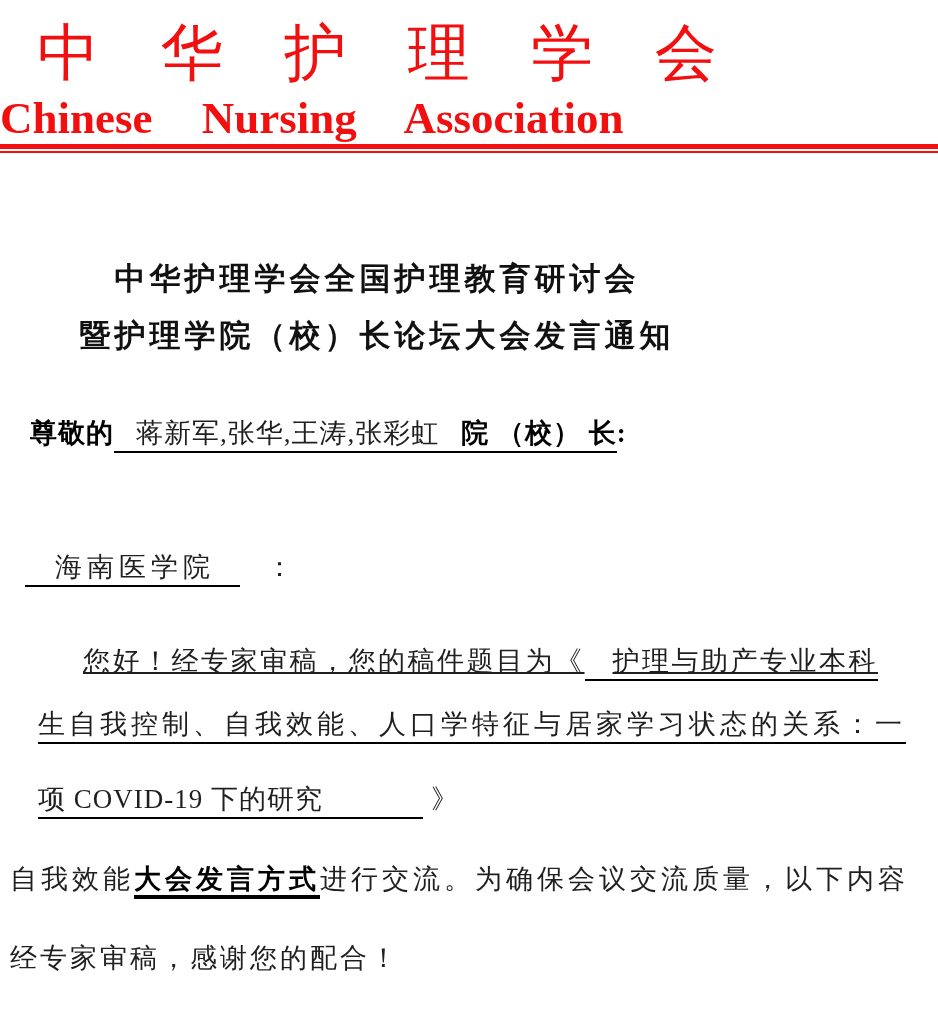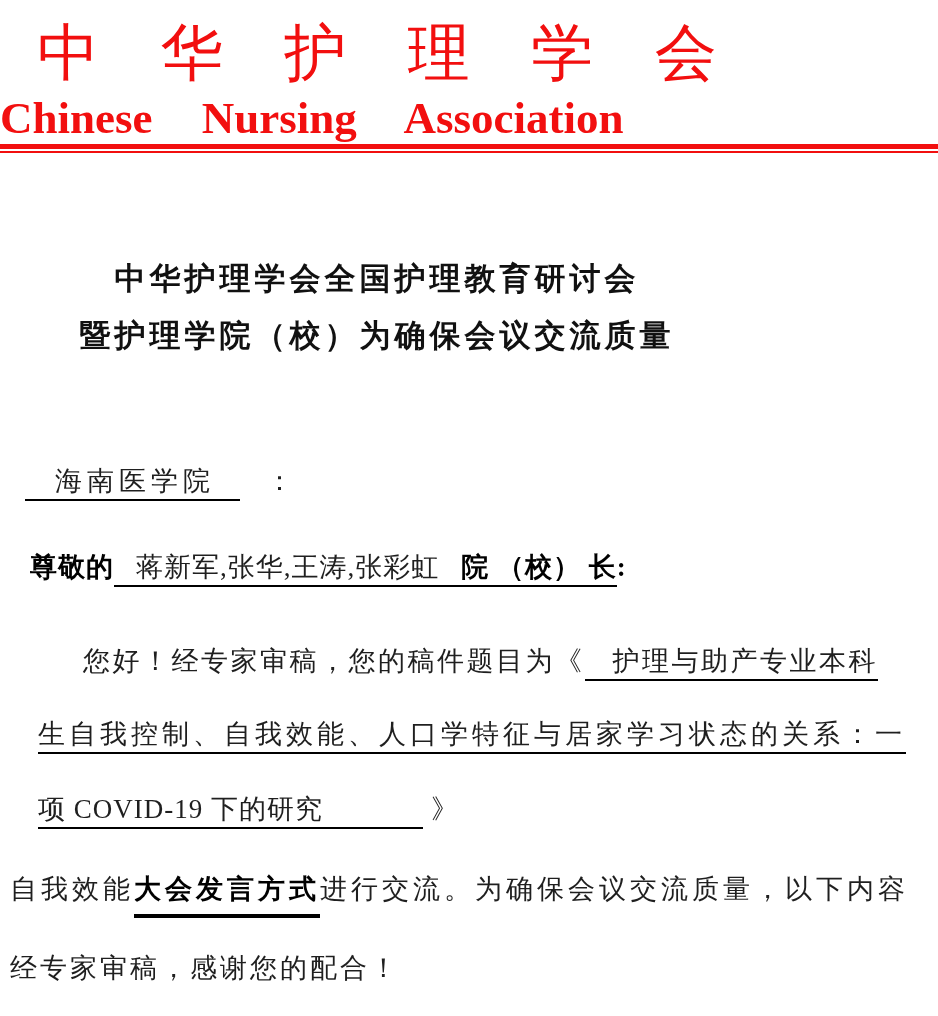--- a/index.html
+++ b/index.html
@@ -104,7 +104,7 @@
 
   <h1 class="doc-title">
     <span class="t-line">中华护理学会全国护理教育研讨会</span>
-    <span class="t-line">暨护理学院（校）为确保会议交流质量</span>
+    <span class="t-line">暨护理学院（校）长论坛大会发言通知</span>
   </h1>
 
   <div class="line school-line">

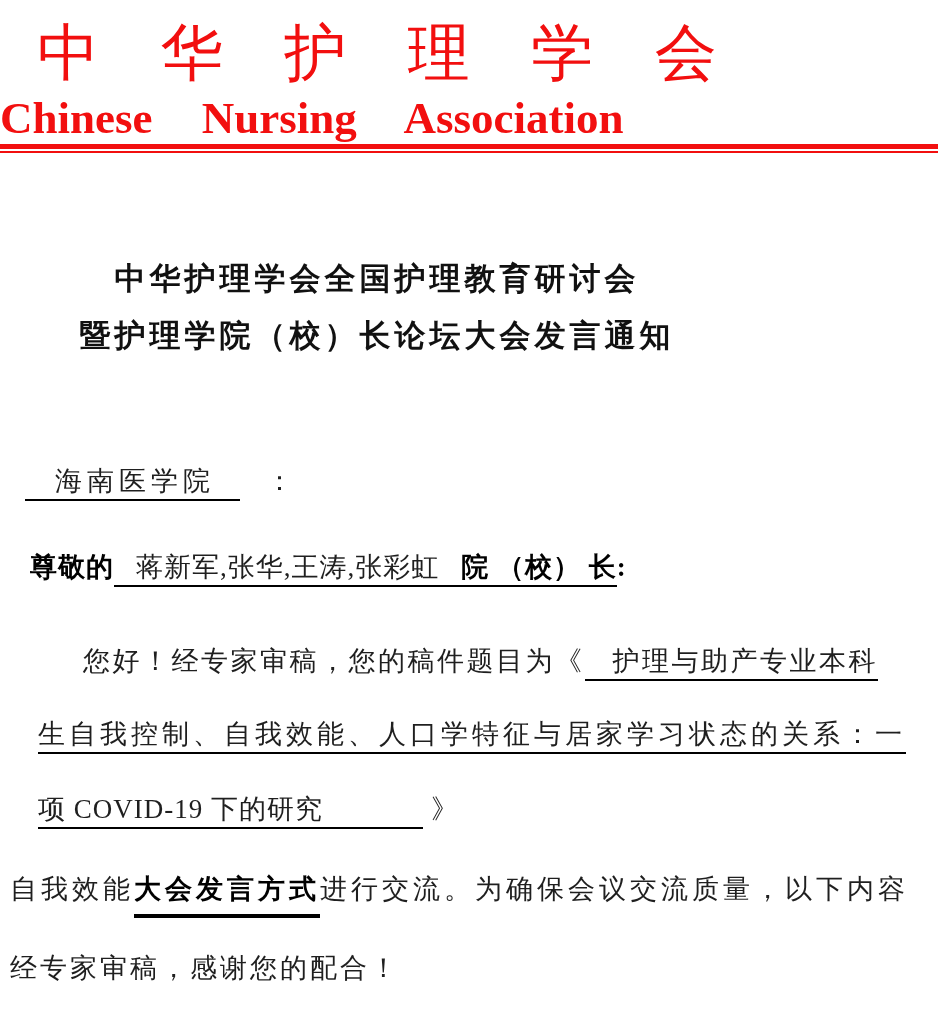--- a/index.html
+++ b/index.html
@@ -107,12 +107,12 @@
     <span class="t-line">暨护理学院（校）长论坛大会发言通知</span>
   </h1>
 
+  <div class="line salutation">
+    <span class="b">尊敬的</span><span class="u"><span class="names">蒋新军,张华,王涛,张彩虹</span><span class="b">院 （校） 长</span></span><span class="b">:</span>
+  </div>
+
   <div class="line school-line">
     <span class="u">海南医学院</span><span class="colon">：</span>
-  </div>
-
-  <div class="line salutation">
-    <span class="b">尊敬的</span><span class="u"><span class="names">蒋新军,张华,王涛,张彩虹</span><span class="b">院 （校） 长</span></span><span class="b">:</span>
   </div>
 
   <div class="line p1l1">

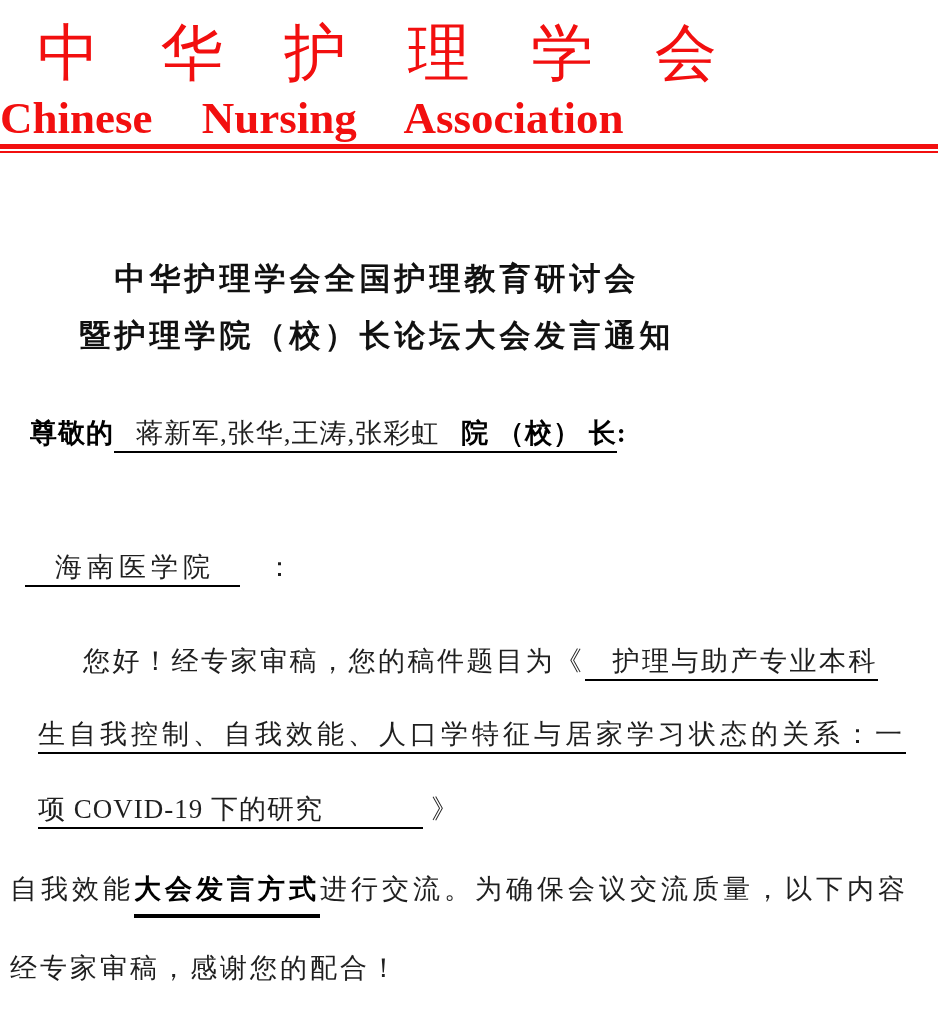--- a/index.html
+++ b/index.html
@@ -75,7 +75,7 @@
   .salutation { margin-top: 52px; margin-left: 30px; letter-spacing: 1px; }
   .salutation .names { padding-left: 22px; padding-right: 22px; }
 
-  .p1l1 { margin-top: 60px; margin-left: 38px; letter-spacing: 2.5px; }
+  .p1l1 { margin-top: 60px; margin-left: 38px; letter-spacing: 2.5px; text-decoration: underline; }
   .p1l1 .lead { padding-left: 45px; }      
   .p1l1 .u { padding-left: 28px; }
 

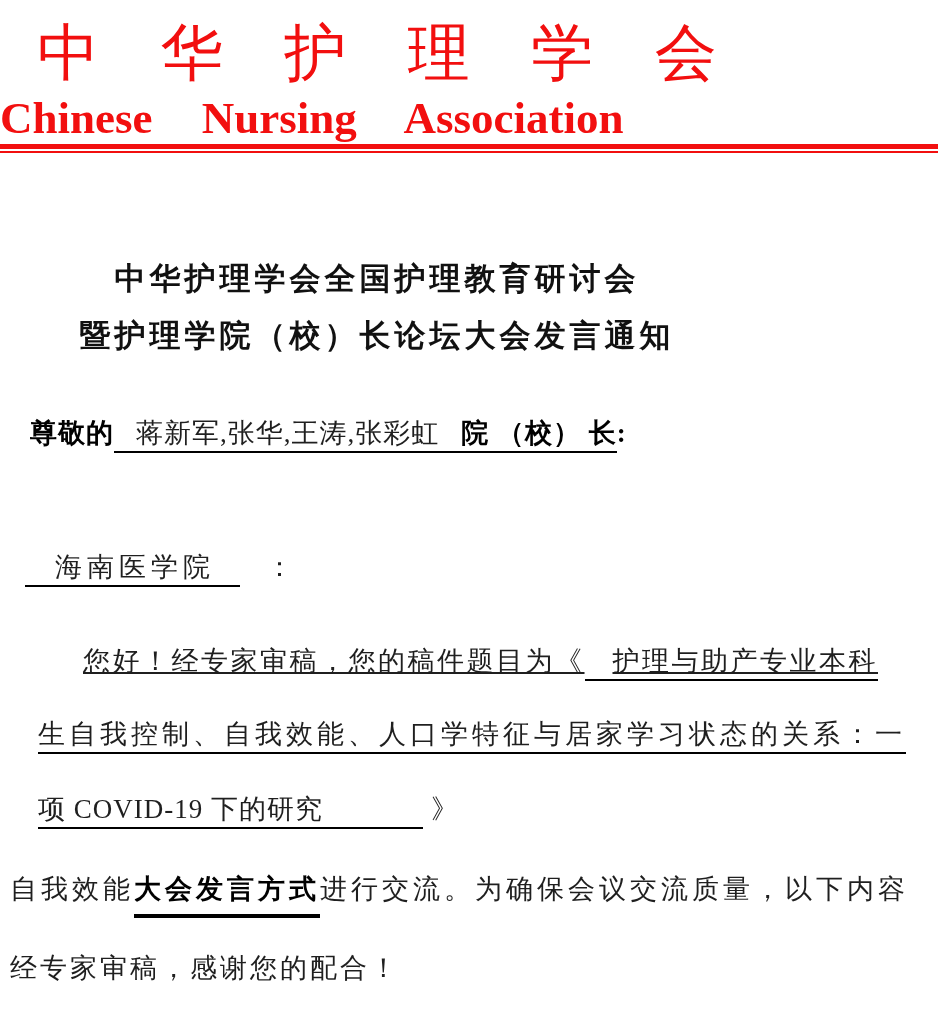--- a/index.html
+++ b/index.html
@@ -79,7 +79,7 @@
   .p1l1 .lead { padding-left: 45px; }      
   .p1l1 .u { padding-left: 28px; }
 
-  .p1l2 { margin-top: 39px; margin-left: 38px; letter-spacing: 4px; }
+  .p1l2 { margin-top: 29px; margin-left: 38px; letter-spacing: 4px; }
 
   .p1l3 { margin-top: 41px; margin-left: 38px; letter-spacing: 1px; }
   .p1l3 .u { padding-right: 100px; text-align: center; }

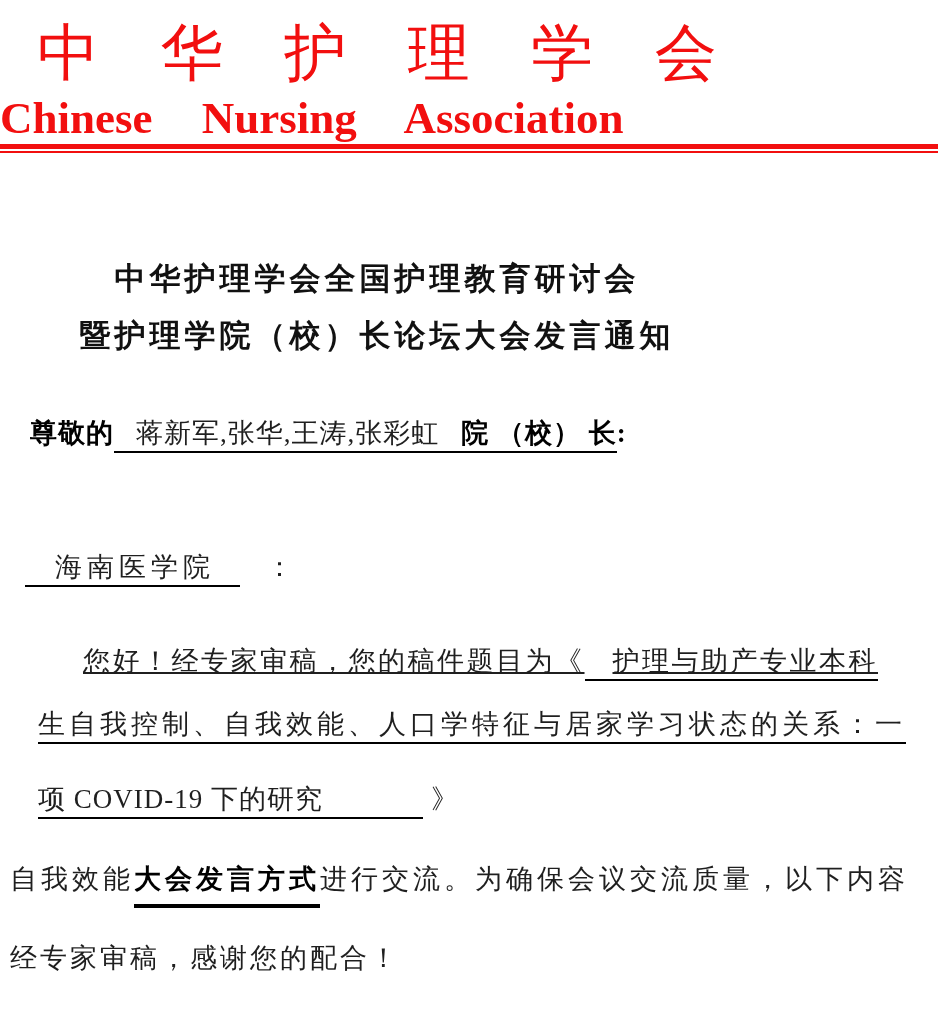--- a/index.html
+++ b/index.html
@@ -65,7 +65,7 @@
     font-weight: bold;
     color: #000;
     border-bottom: 4px solid #000;
-    padding-bottom: 10px;
+    padding-bottom: 1px;
   }
 
   .school-line { margin-top: 100px; margin-left: 25px; letter-spacing: 5px; }

